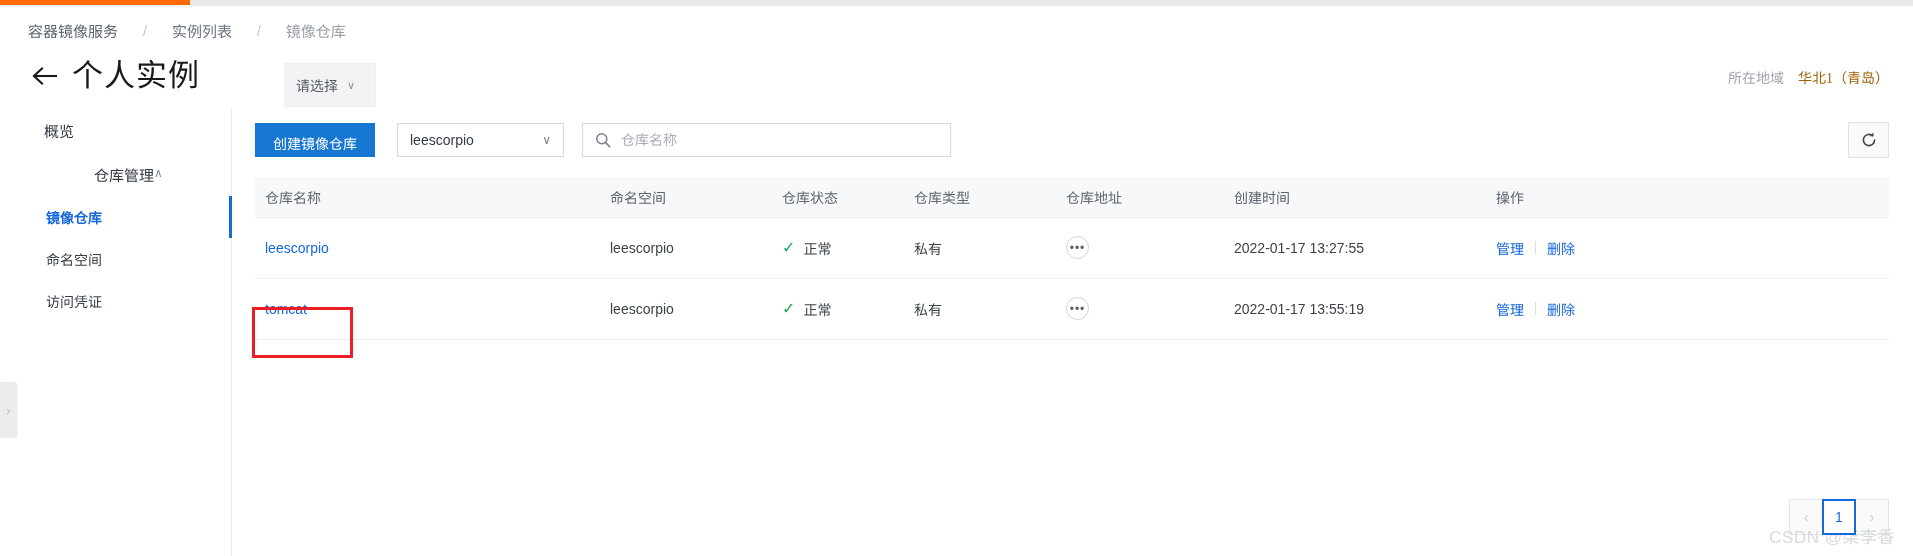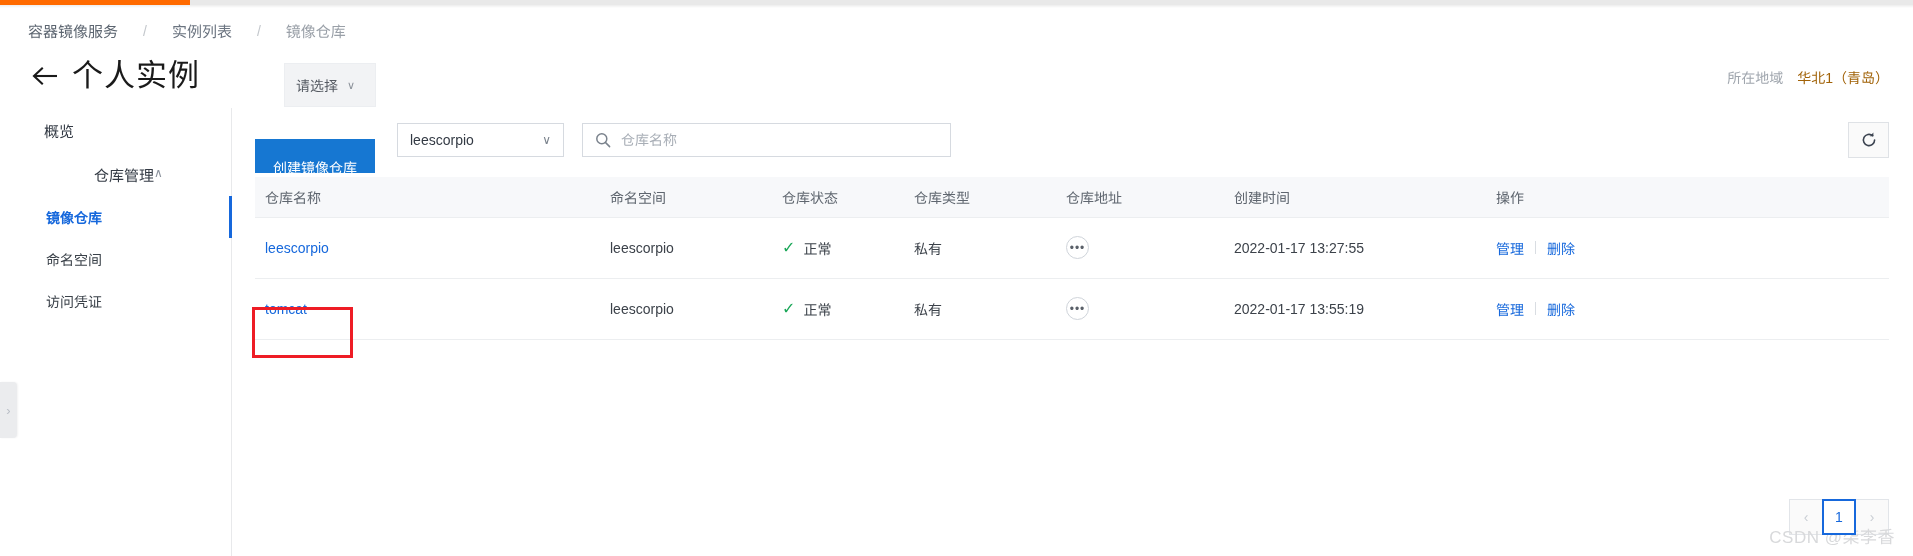--- a/index.html
+++ b/index.html
@@ -72,7 +72,7 @@
   .region-box {
     position: absolute; right: 24px; top: 12px;
     display: flex; align-items: flex-end; gap: 14px;
-    font-size: 14px; white-space: nowrap;
+    font-size: 14px; white-space: nowrap; font-family: Liberation Serif, serif;
   }
   .region-label { color: #a0a6ae; }
   .region-value { color: #a16207; }

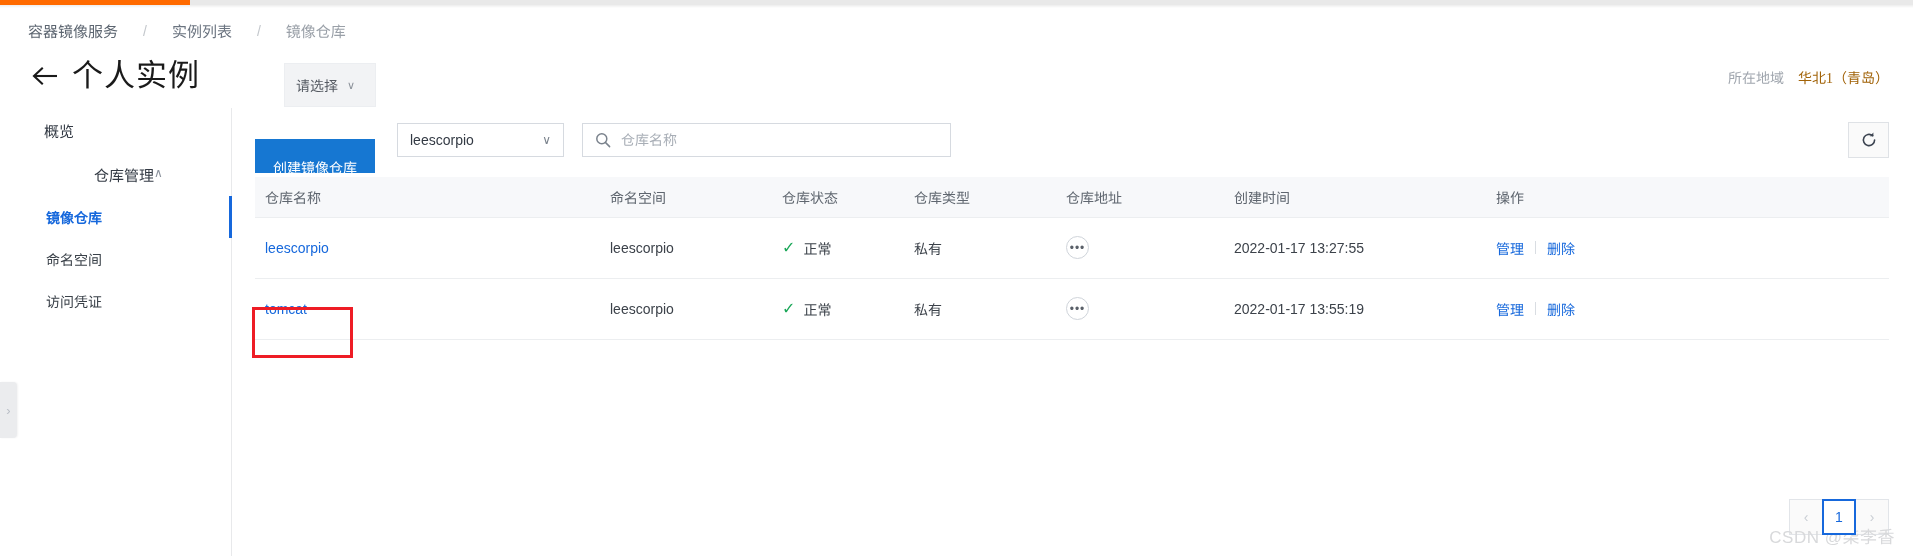--- a/index.html
+++ b/index.html
@@ -131,8 +131,8 @@
     position: absolute; top: 11px; left: 22px; right: 24px; height: 46px;
   }
   .btn-create {
-    position: absolute; left: 0; top: 20px;
-    height: 34px; padding: 12px 18px;
+    position: absolute; left: 0; top: 4px;
+    height: 34px; padding: 4px 18px;
     background: #1677d2; color: #fff;
     font-size: 14px; line-height: 34px;
     border: none; cursor: pointer;

